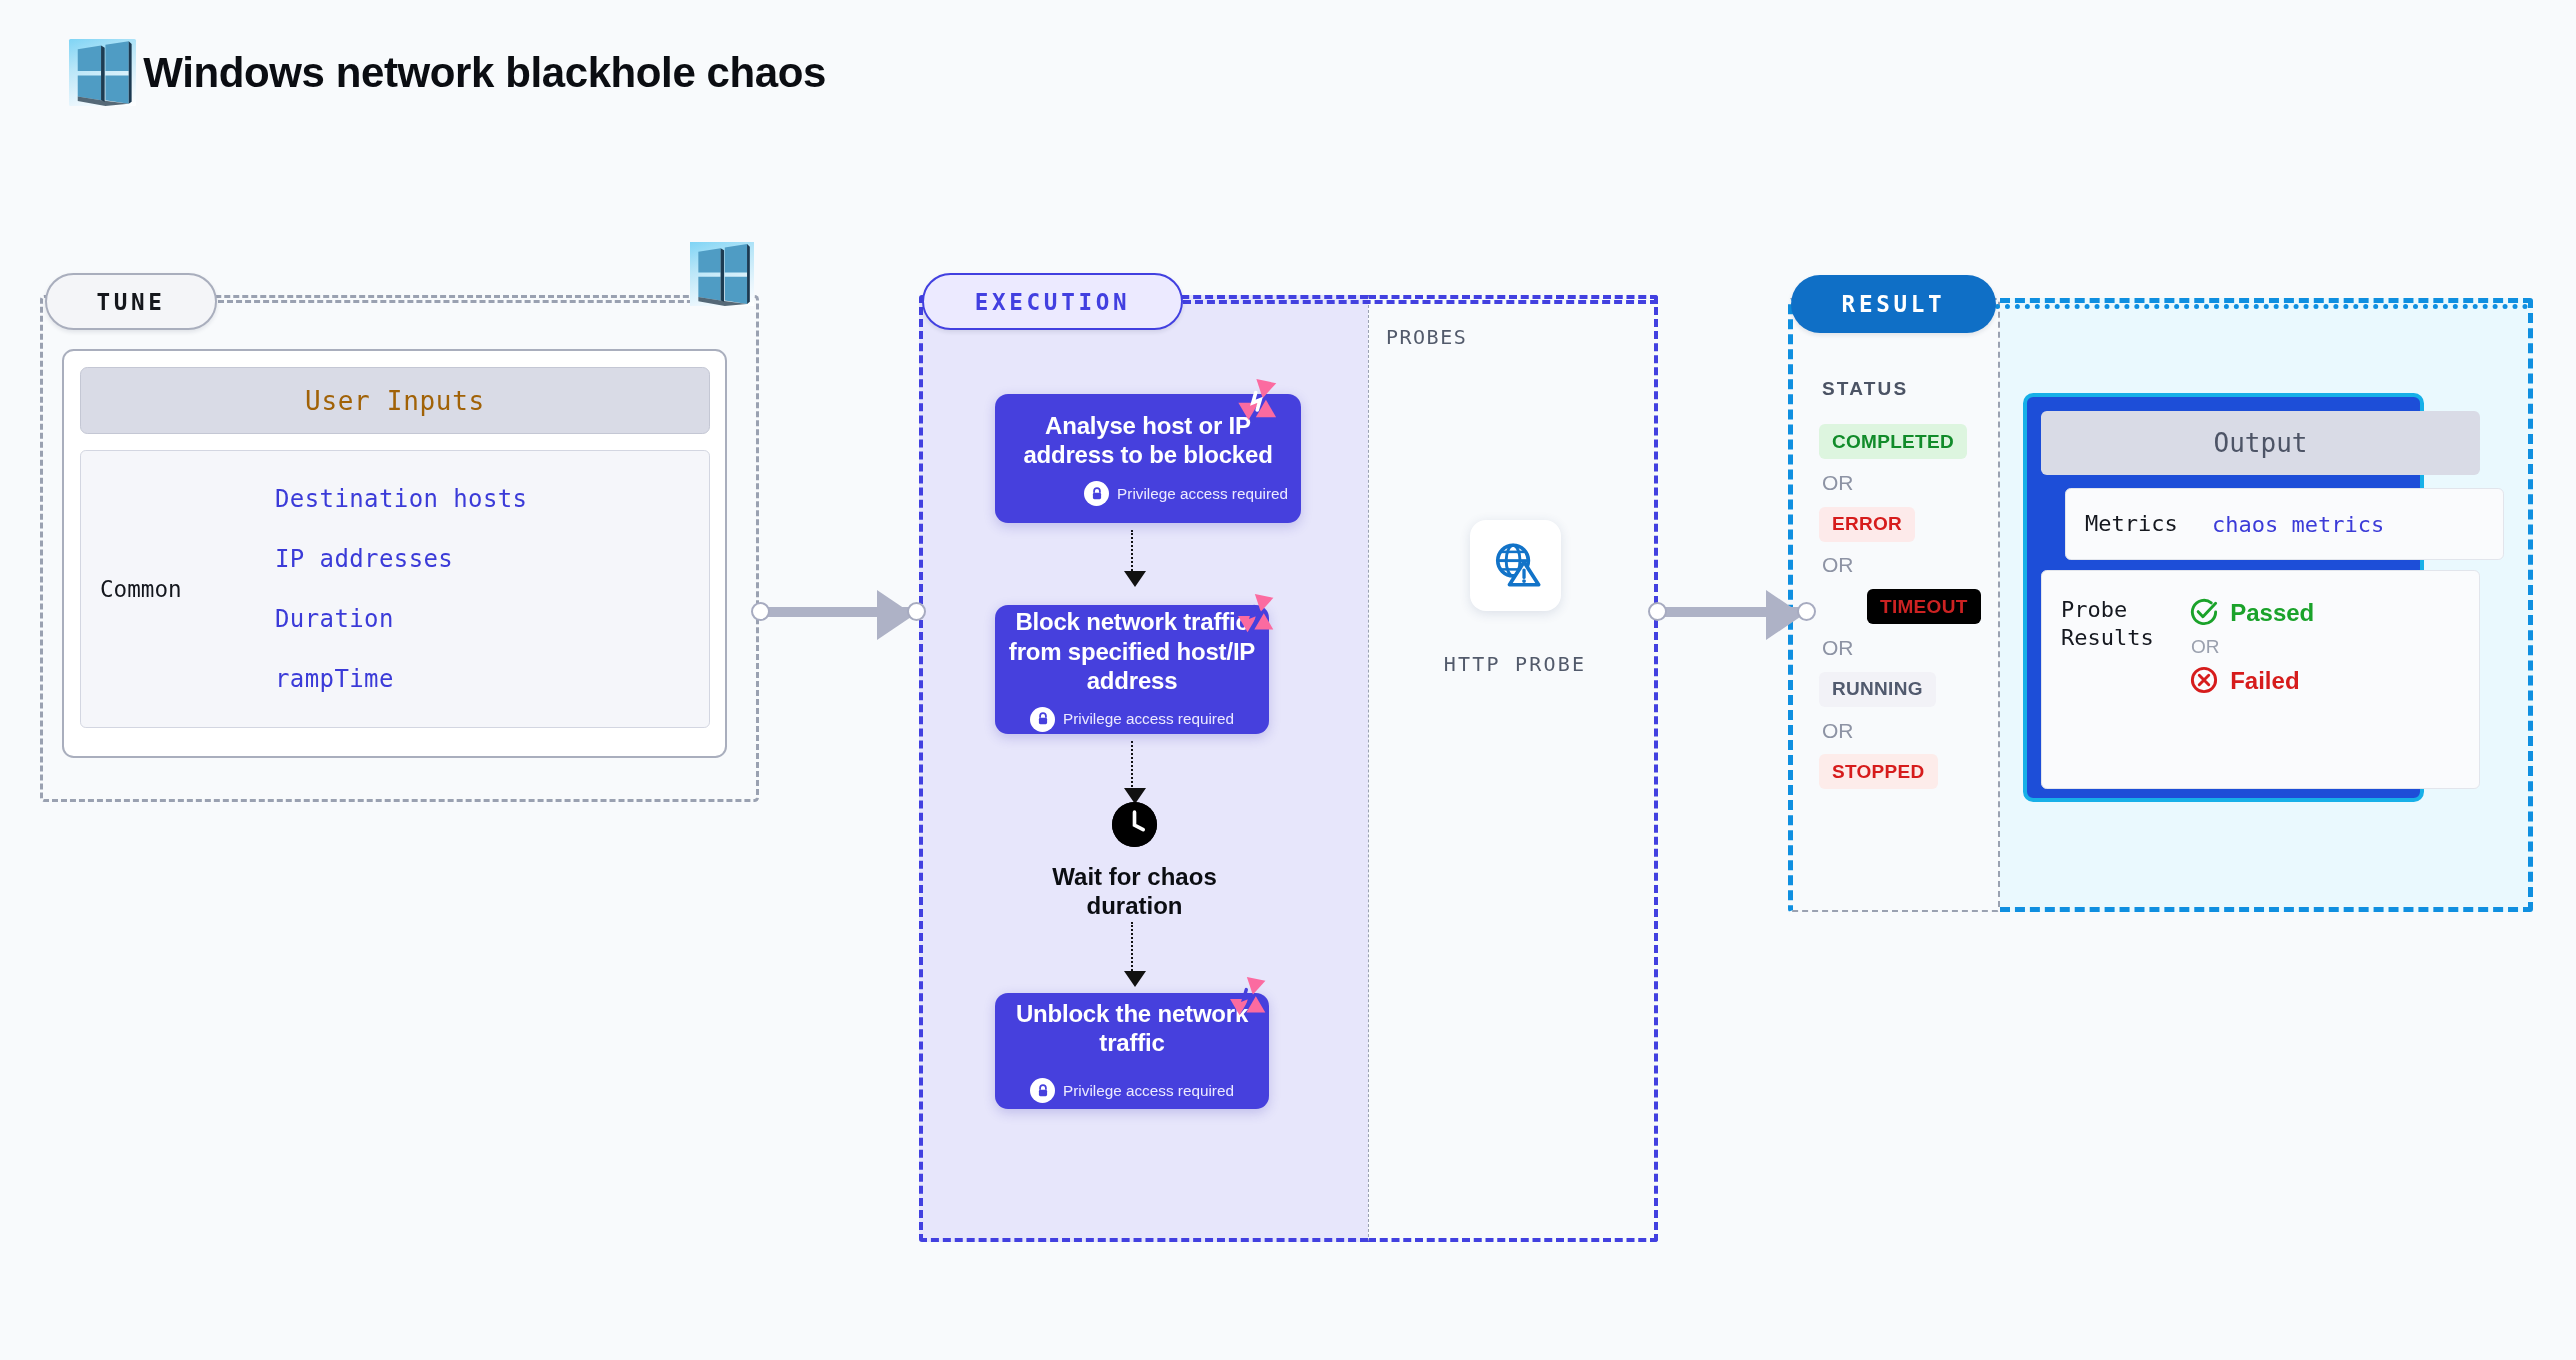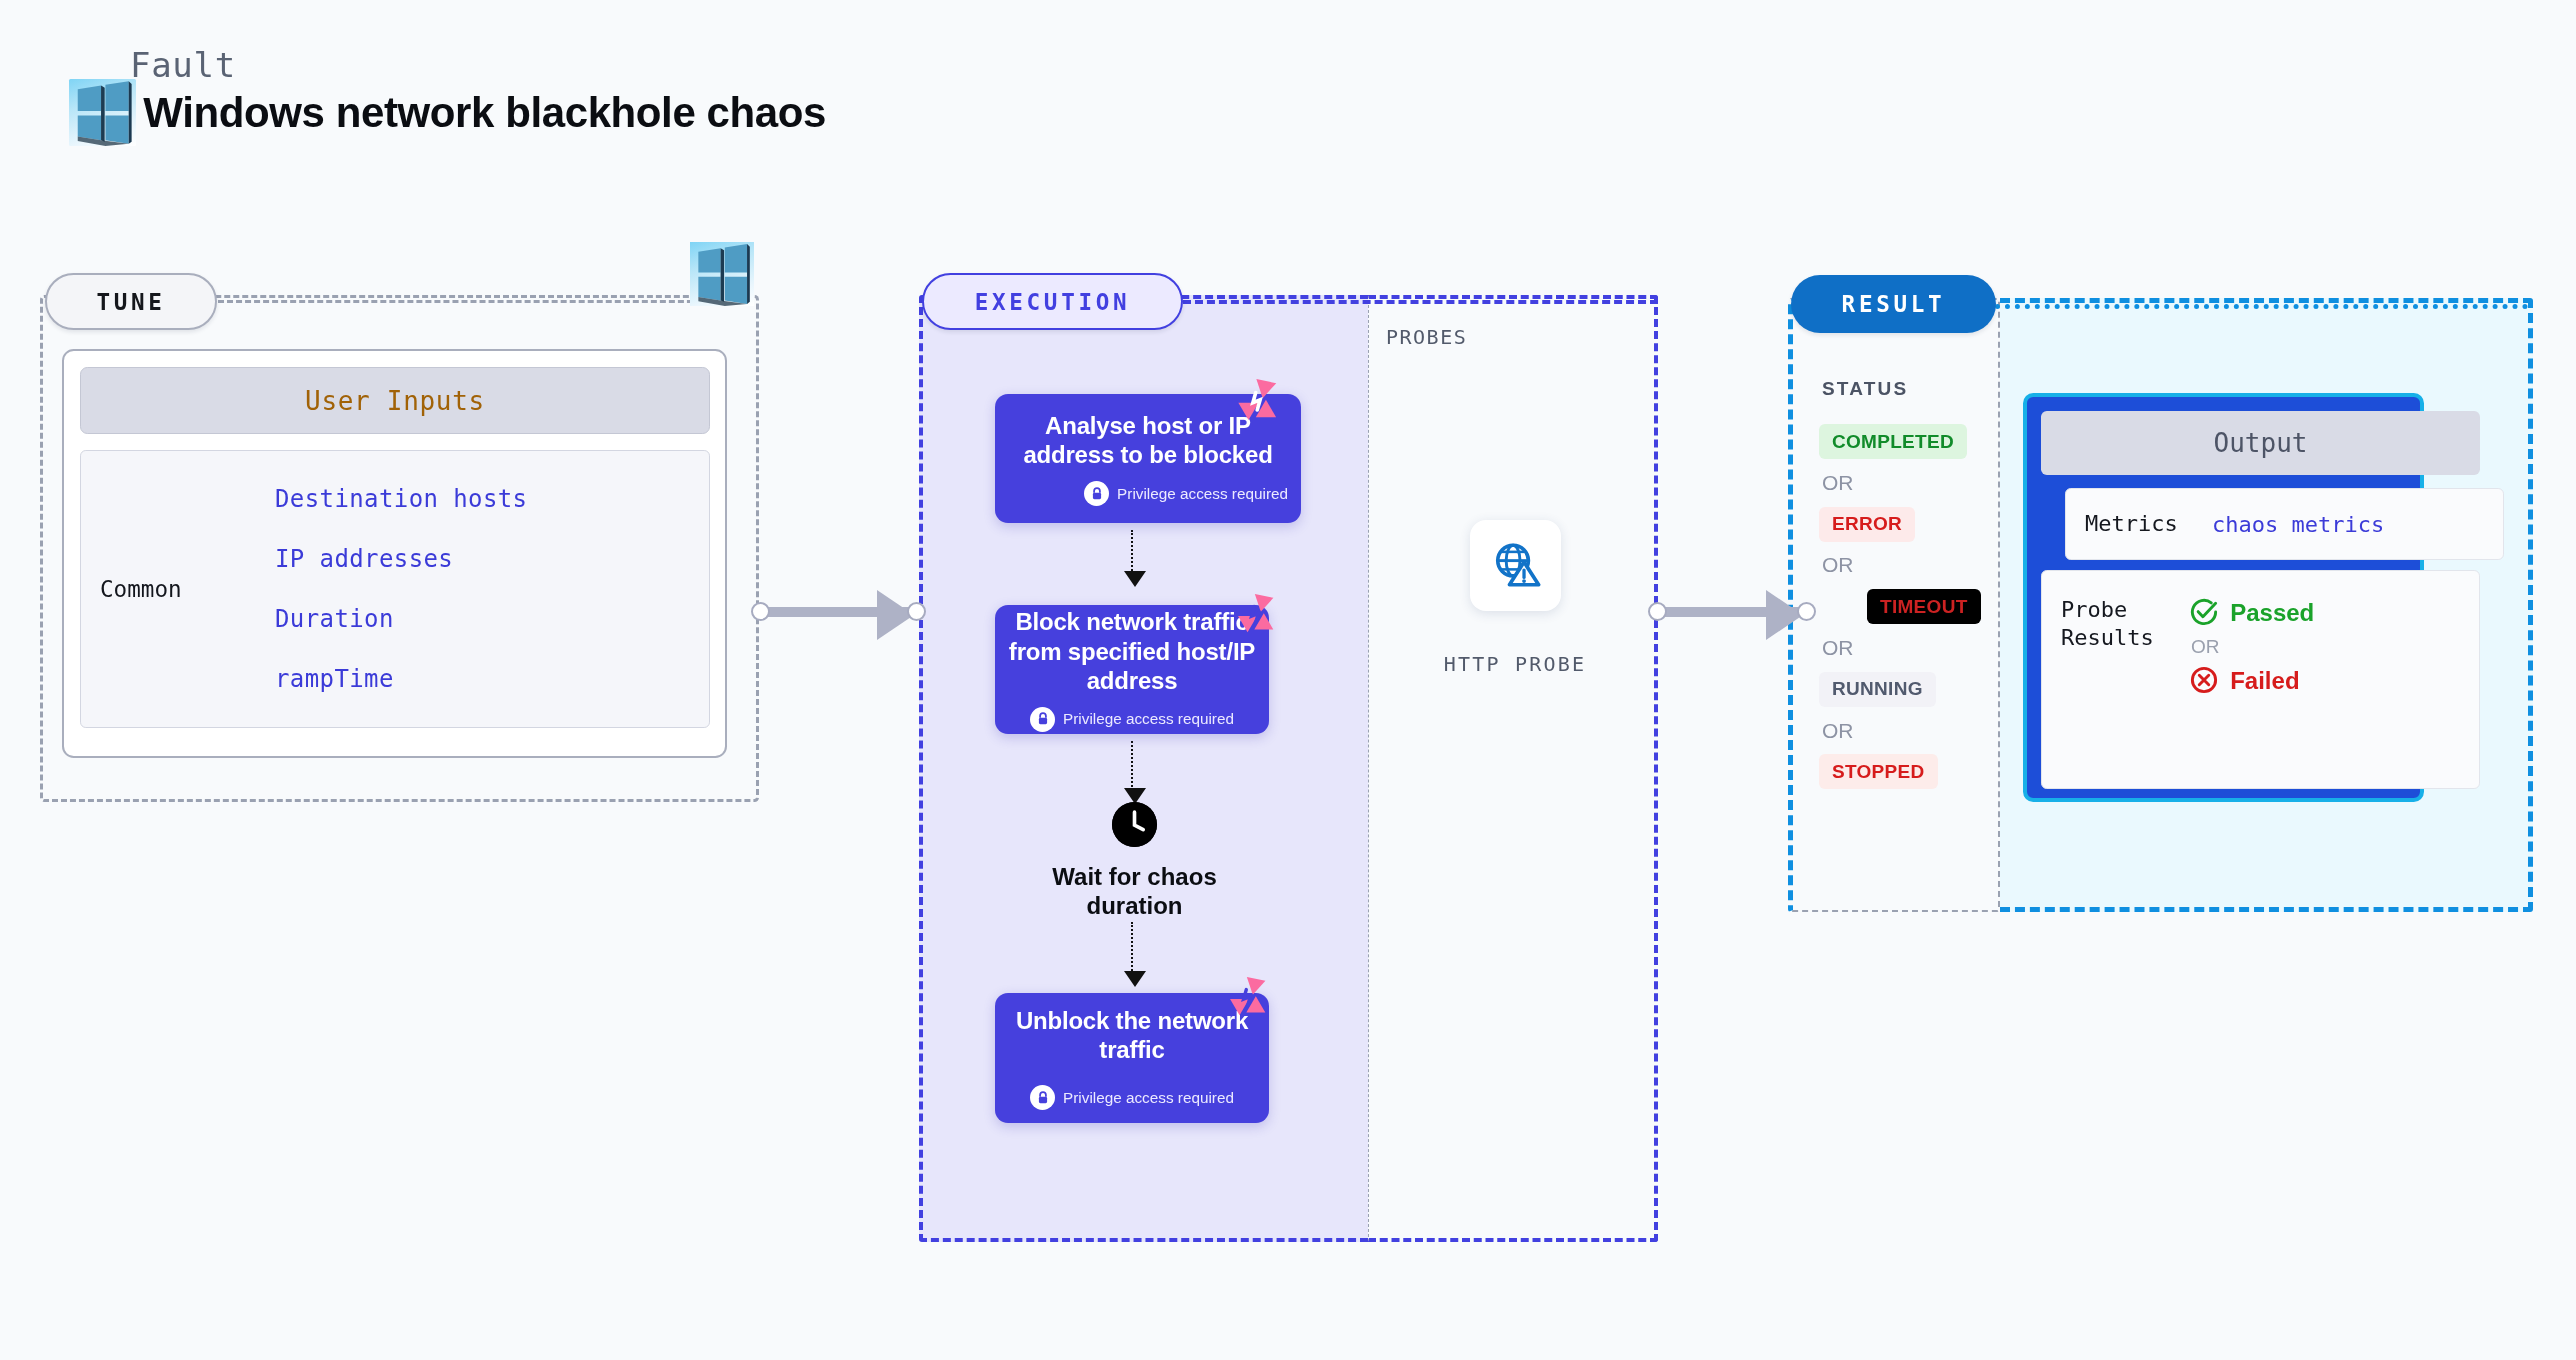--- a/index.html
+++ b/index.html
@@ -269,7 +269,6 @@
 <div id="stage">
 
   <div id="header">
-    <div class="fault-kicker">Fault</div>
     <div class="title-row">
       <span class="winlogo" style="width:67px;height:67px;">
         <span class="bg" style="border-radius:1.5px;"></span>

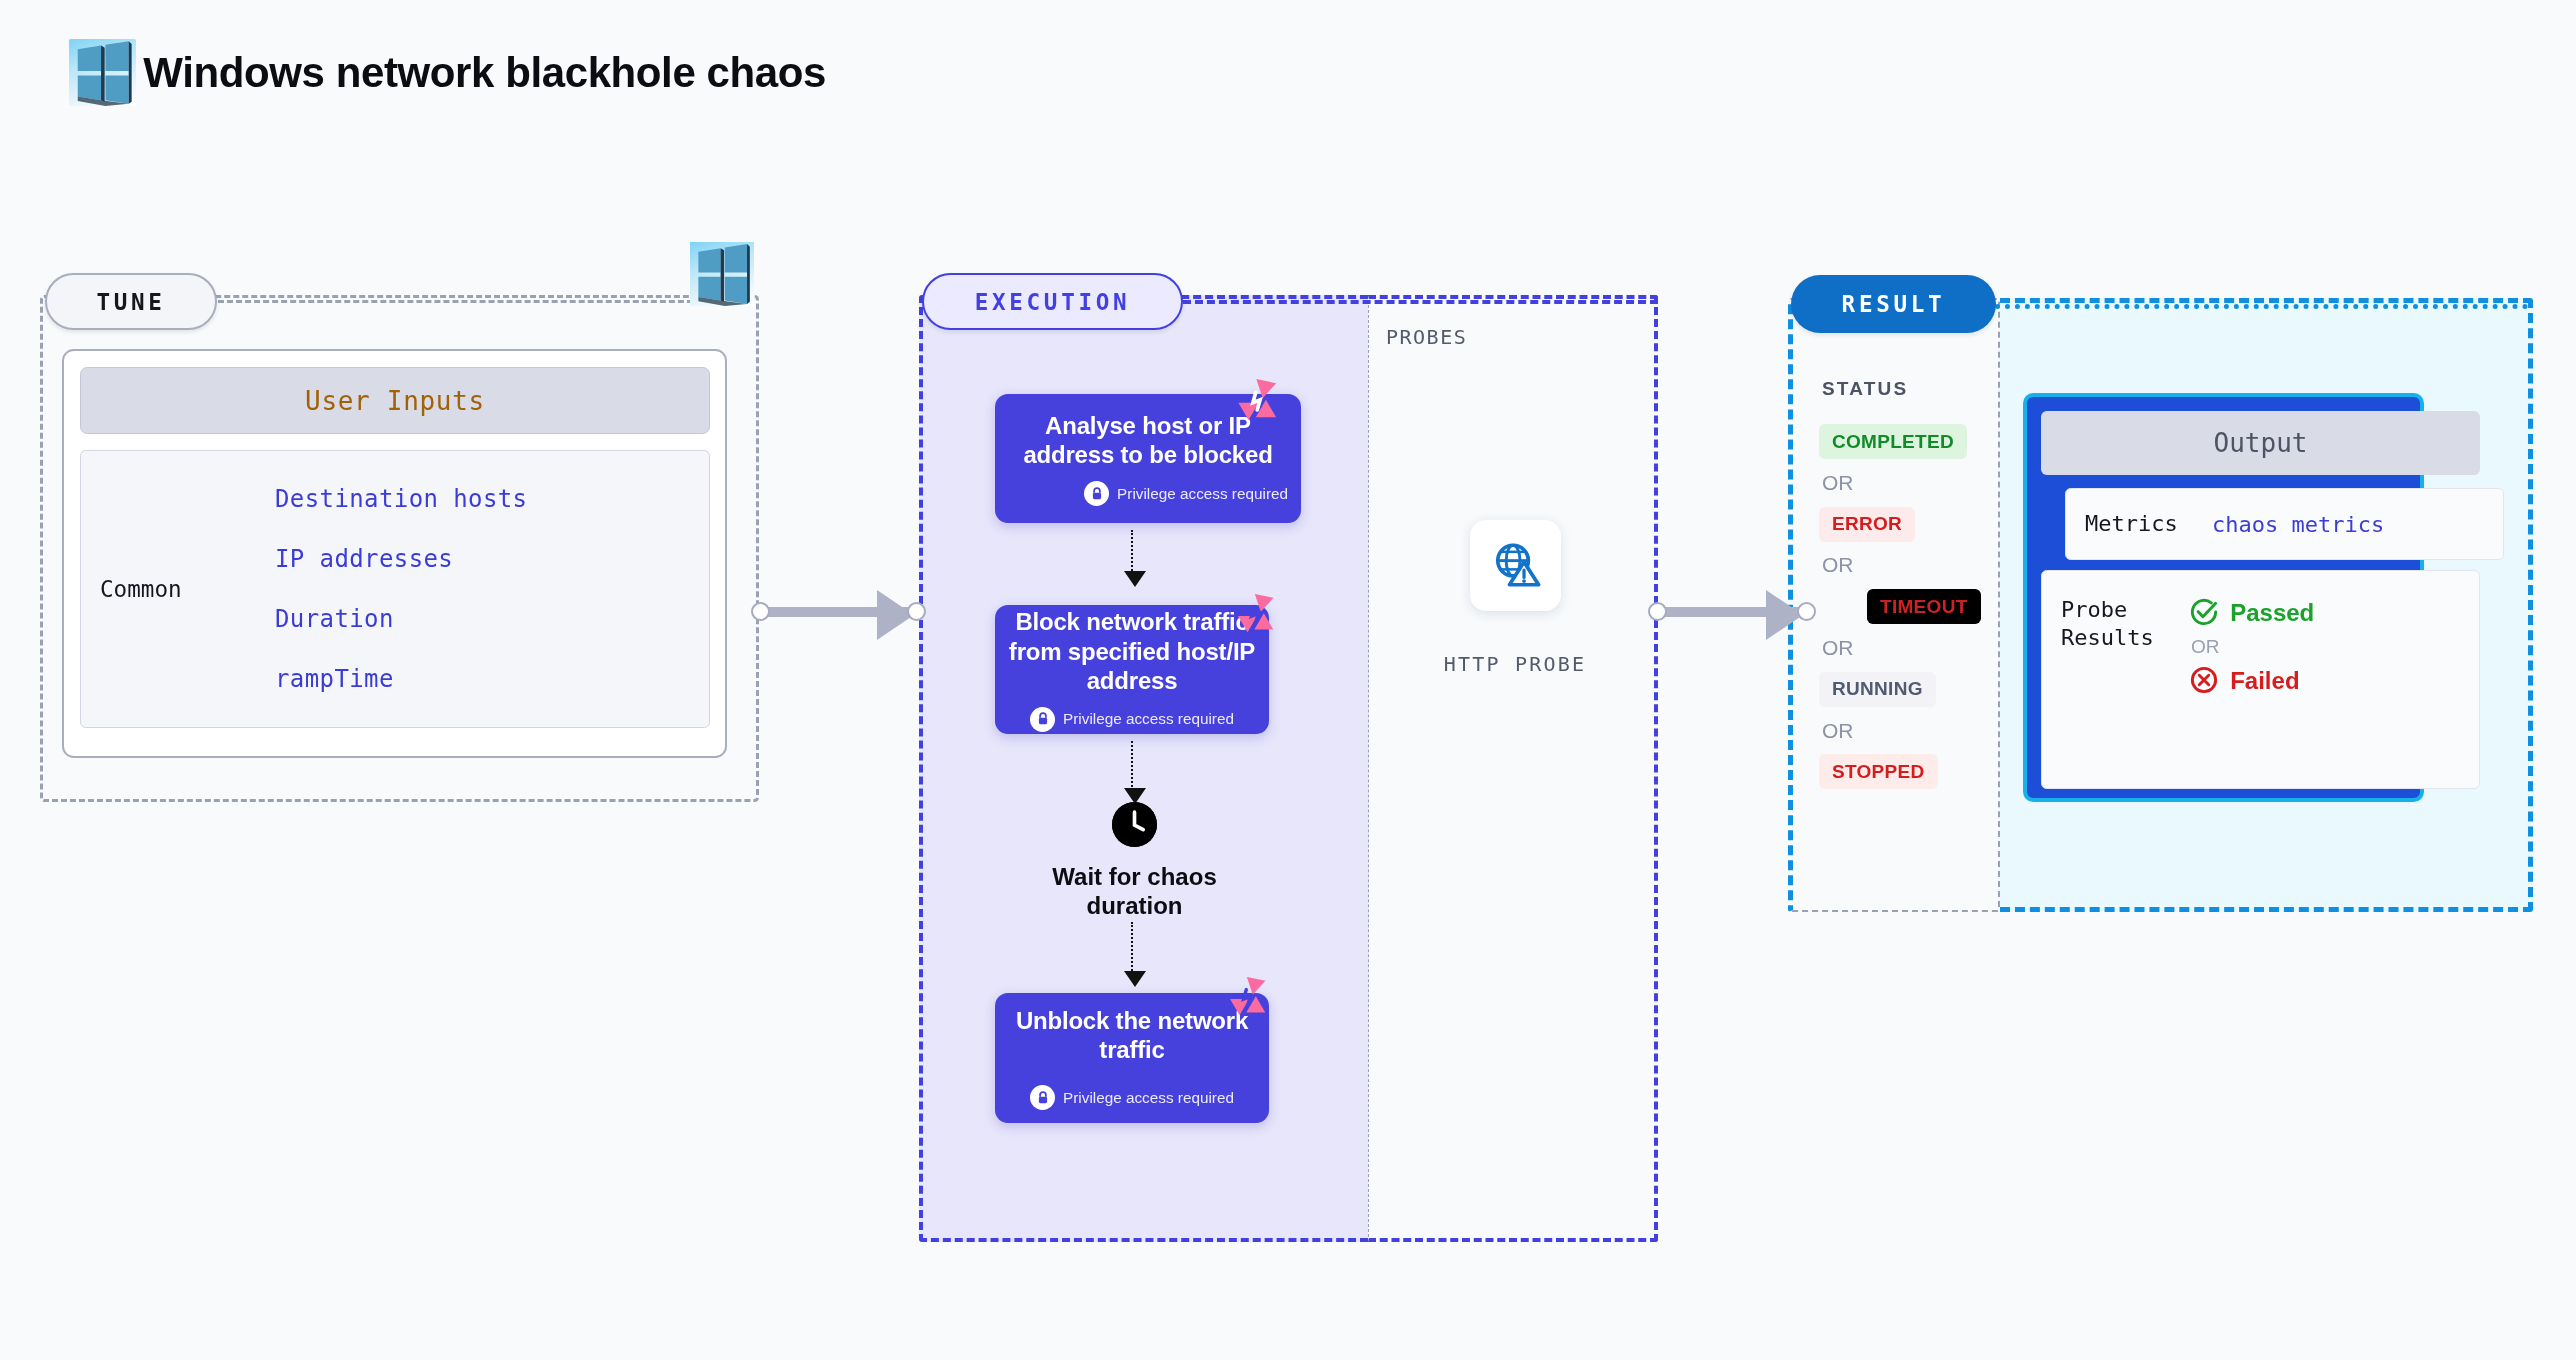--- a/index.html
+++ b/index.html
@@ -385,7 +385,7 @@
 
   <div class="flow-arrow" style="left:1131px; top:922px; height:56px;"></div>
 
-  <div class="step-card" style="left:995px; top:993px; width:274px; height:130px;">
+  <div class="step-card" style="left:995px; top:993px; width:274px; height:116px;">
     <div class="step-title">Unblock the network traffic</div>
     <div class="step-priv" style="margin-top:20.5px;">
       <span class="lock-badge">

